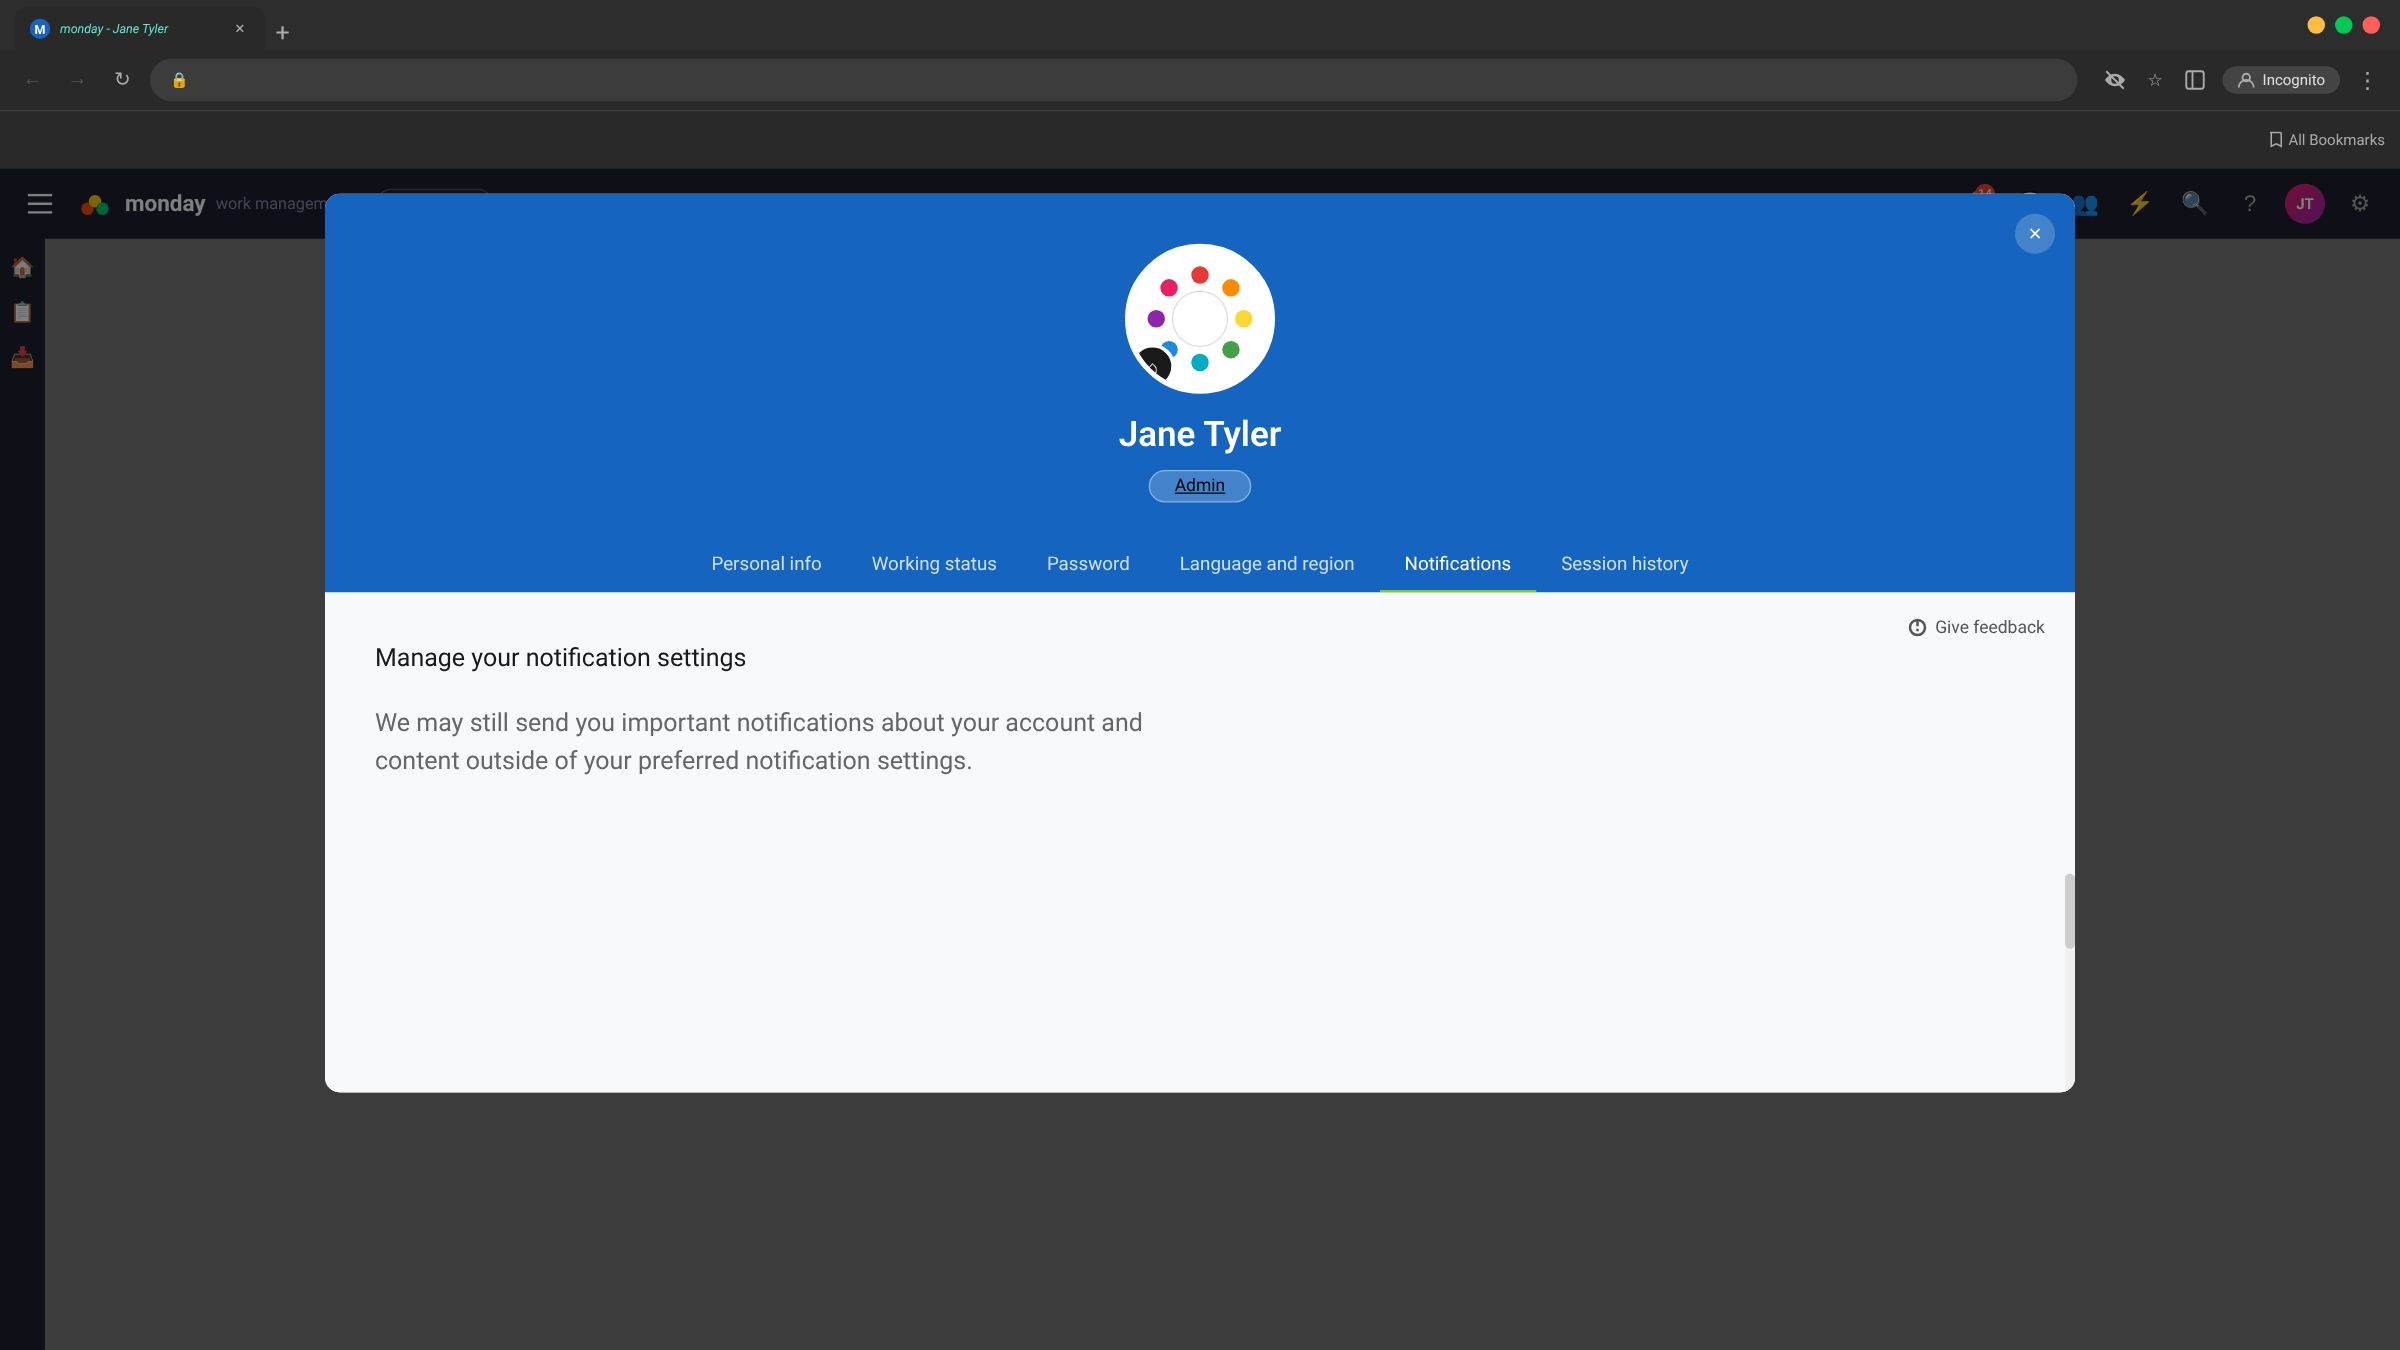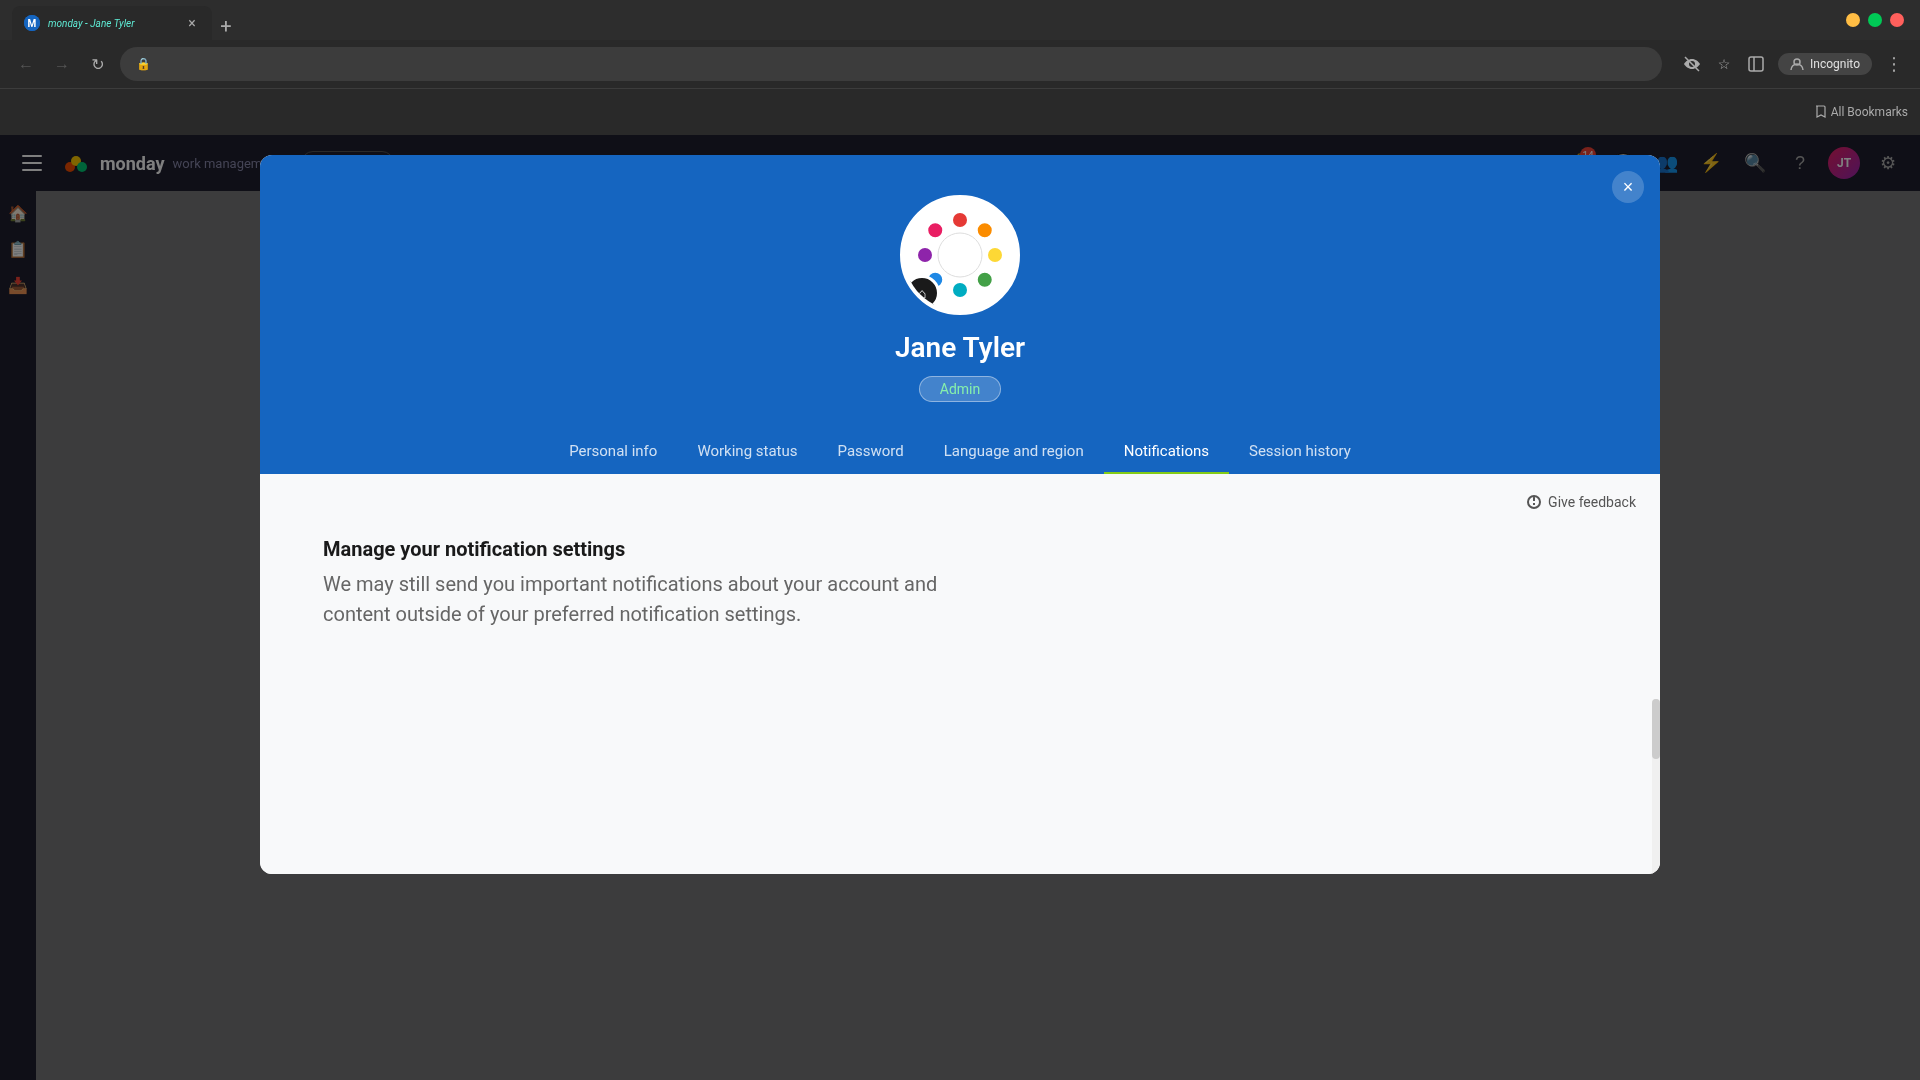--- a/index.html
+++ b/index.html
@@ -56,7 +56,7 @@
     .home-badge { position: absolute; bottom: 0; left: 0; width: 36px; height: 36px; border-radius: 50%; background: #1a1a1a; border: 3px solid white; display: flex; align-items: center; justify-content: center; color: white; font-size: 14px; z-index: 5; }
 
     .profile-name { color: white; font-size: 28px; font-weight: 600; margin-bottom: 12px; }
-    .admin-badge { background: rgba(255,255,255,0.2); border: 1px solid rgba(255,255,255,0.4); border-radius: 16px; padding: 4px 20px; color: #86efac; font-size: 14px; margin-bottom: 20px; }
+    .admin-badge { background: rgba(255,255,255,0.2); border: 1px solid rgba(255,255,255,0.4); border-radius: 16px; padding: 4px 20px; color: #000000; font-size: 14px; margin-bottom: 20px; text-decoration: underline; }
 
     
     .profile-nav { display: flex; gap: 0; margin-top: 8px; }

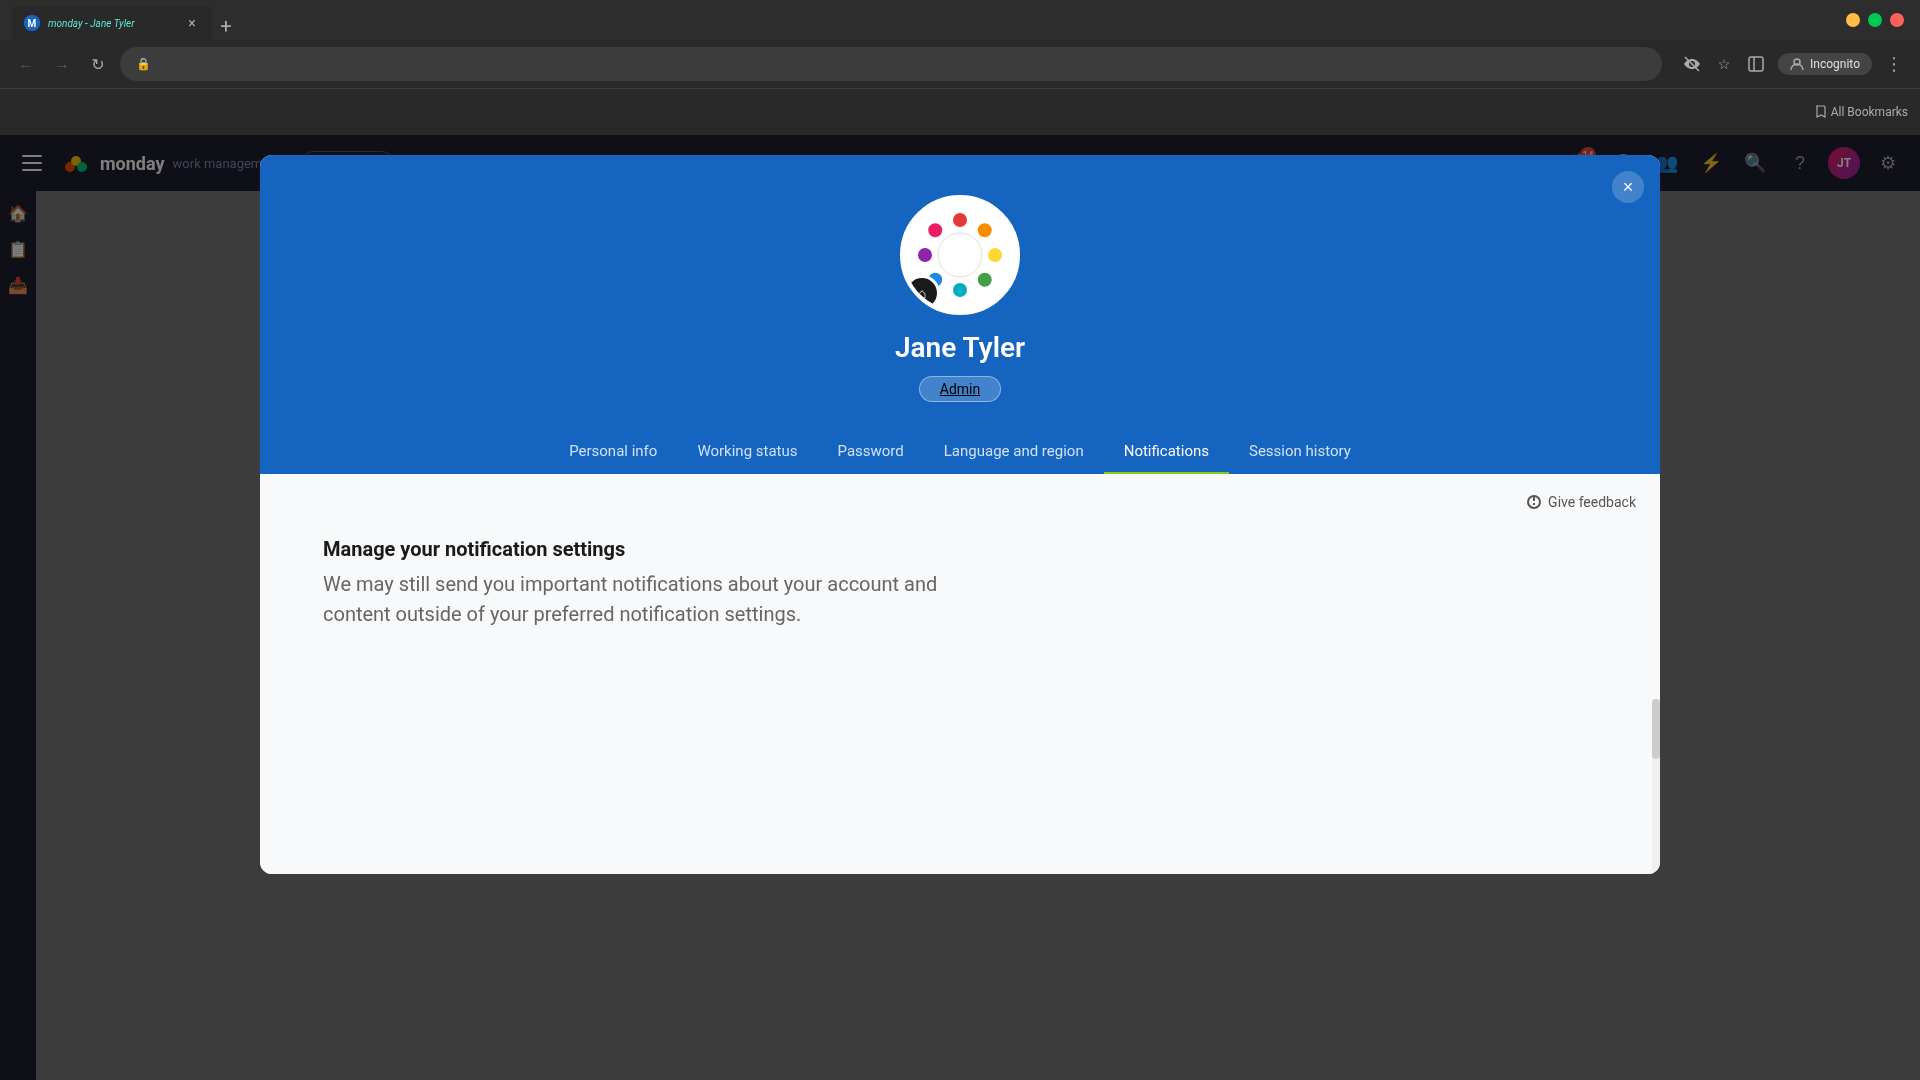--- a/index.html
+++ b/index.html
@@ -64,7 +64,7 @@
     .profile-nav-item.active { color: white; border-bottom: 2px solid #84cc16; }
 
     
-    .profile-content { background: #f8f9fa; padding: 63px; min-height: 400px; overflow-y: auto; position: relative; }
+    .profile-content { background: #f8f9fa; padding: 40px; min-height: 400px; overflow-y: auto; position: relative; }
     .give-feedback { position: absolute; top: 20px; right: 24px; display: flex; align-items: center; gap: 6px; color: #555; font-size: 14px; cursor: pointer; }
     .content-title { font-size: 20px; font-weight: 700; color: #1a1a1a; margin-bottom: 8px; }
     .content-desc { color: #666; font-size: 20px; line-height: 1.5; margin-bottom: 32px; max-width: 620px; }

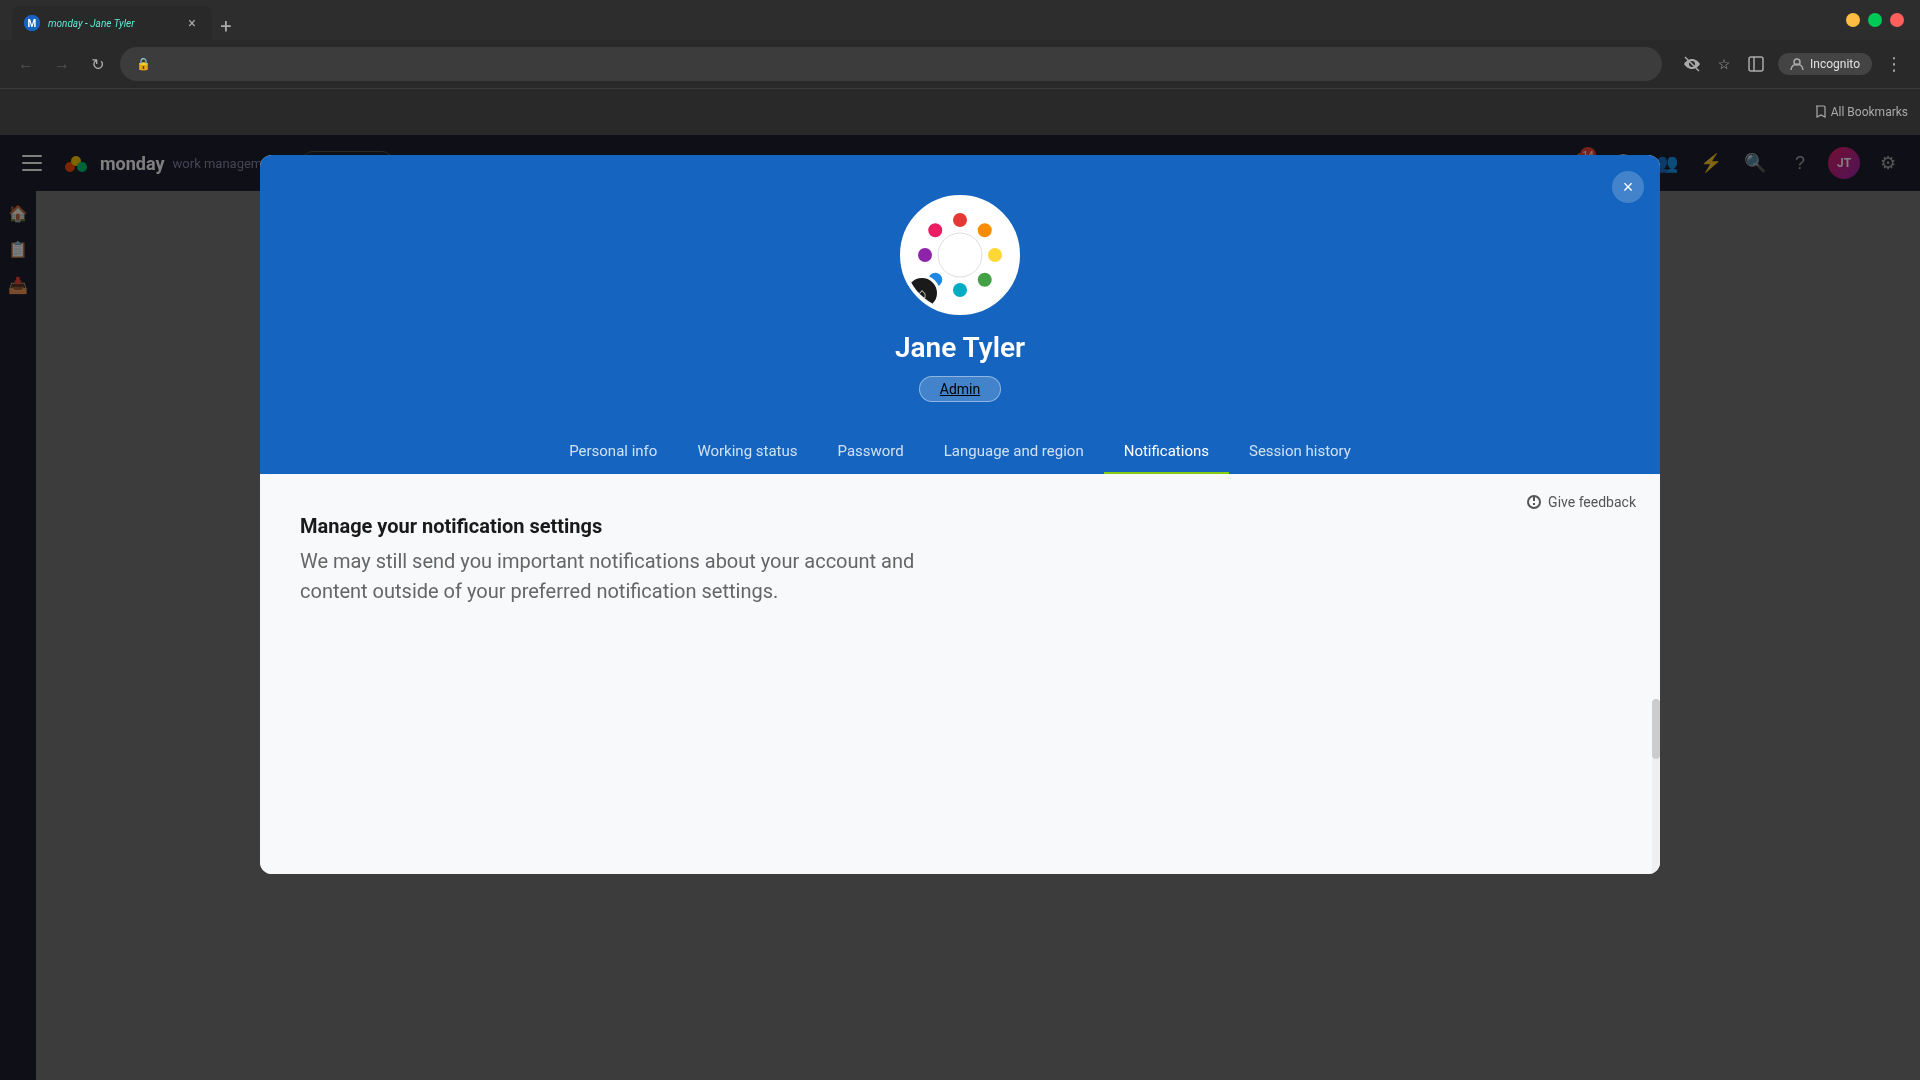--- a/index.html
+++ b/index.html
@@ -66,7 +66,7 @@
     
     .profile-content { background: #f8f9fa; padding: 40px; min-height: 400px; overflow-y: auto; position: relative; }
     .give-feedback { position: absolute; top: 20px; right: 24px; display: flex; align-items: center; gap: 6px; color: #555; font-size: 14px; cursor: pointer; }
-    .content-title { font-size: 20px; font-weight: 700; color: #1a1a1a; margin-bottom: 8px; }
+    .content-title { font-size: 20px; font-weight: 400; color: #1a1a1a; margin-bottom: 25px; }
     .content-desc { color: #666; font-size: 20px; line-height: 1.5; margin-bottom: 32px; max-width: 620px; }
 
     

